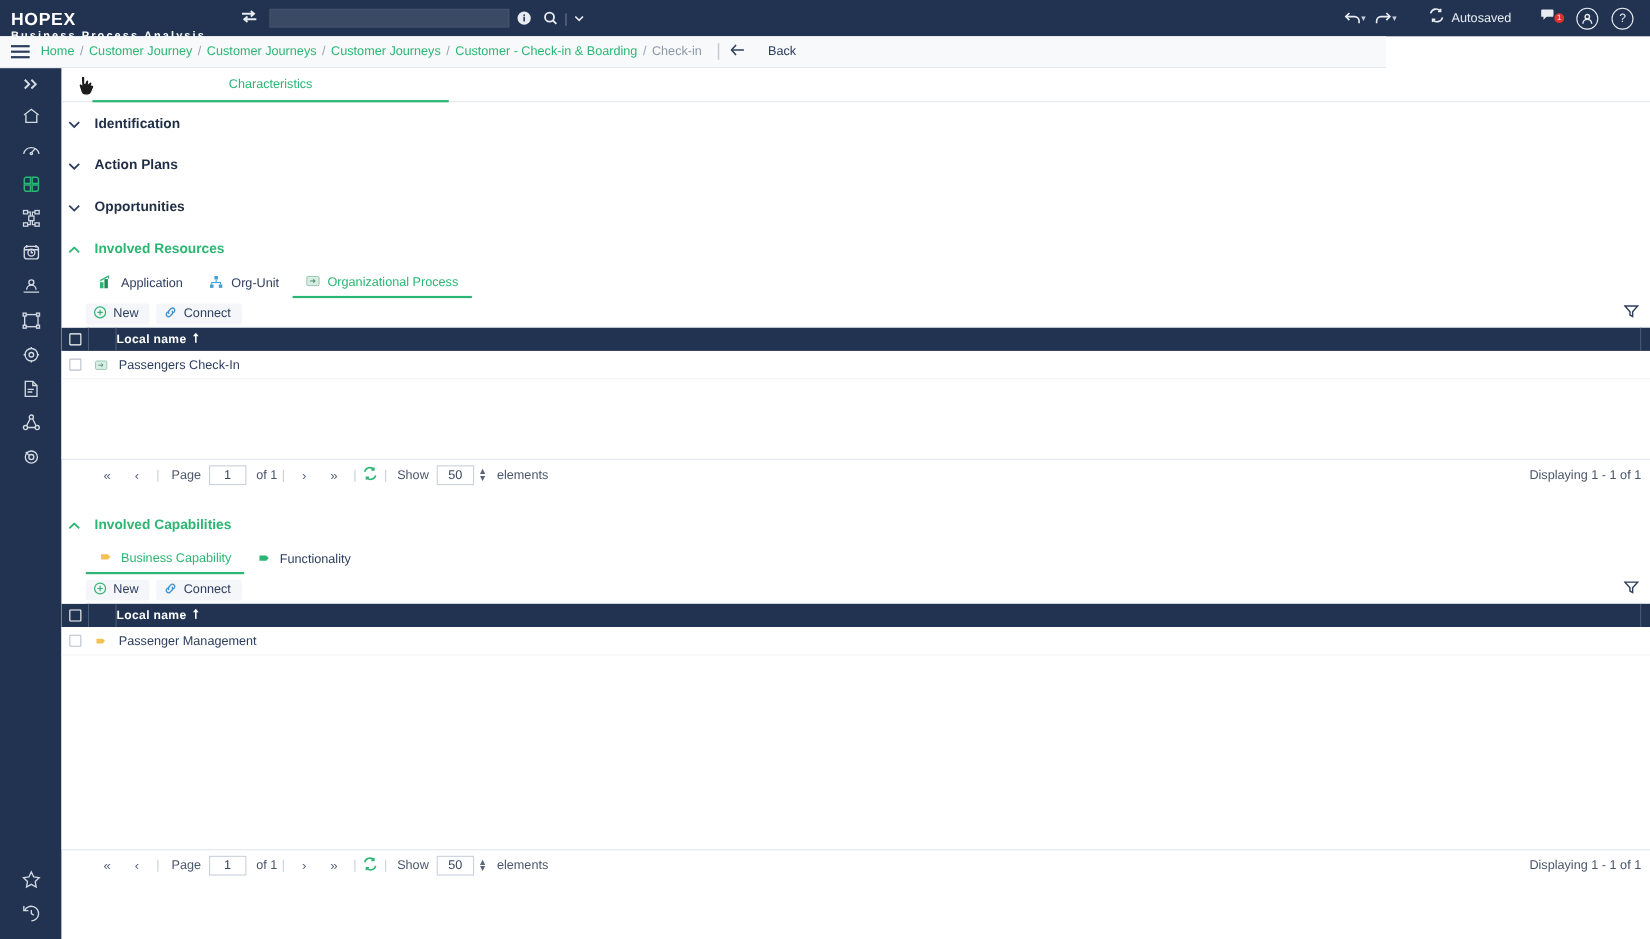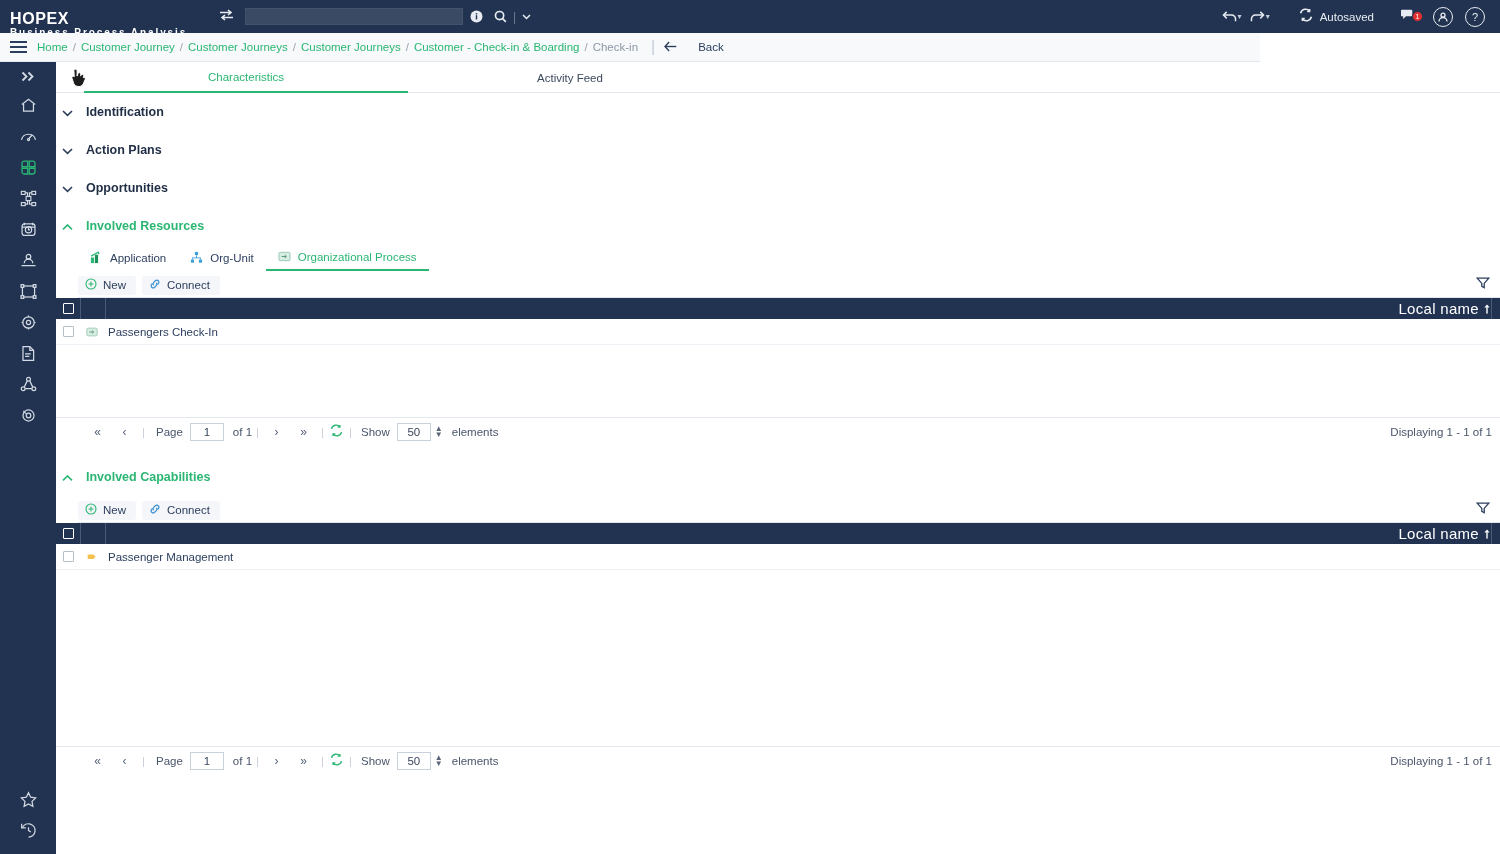--- a/index.html
+++ b/index.html
@@ -464,9 +464,6 @@
   <div class="tabstrip">
     <div class="tab t1">
       <span>Characteristics</span>
-    </div>
-    <div class="tab t2">
-      <span>Activity Feed</span>
     </div>
   </div>
 

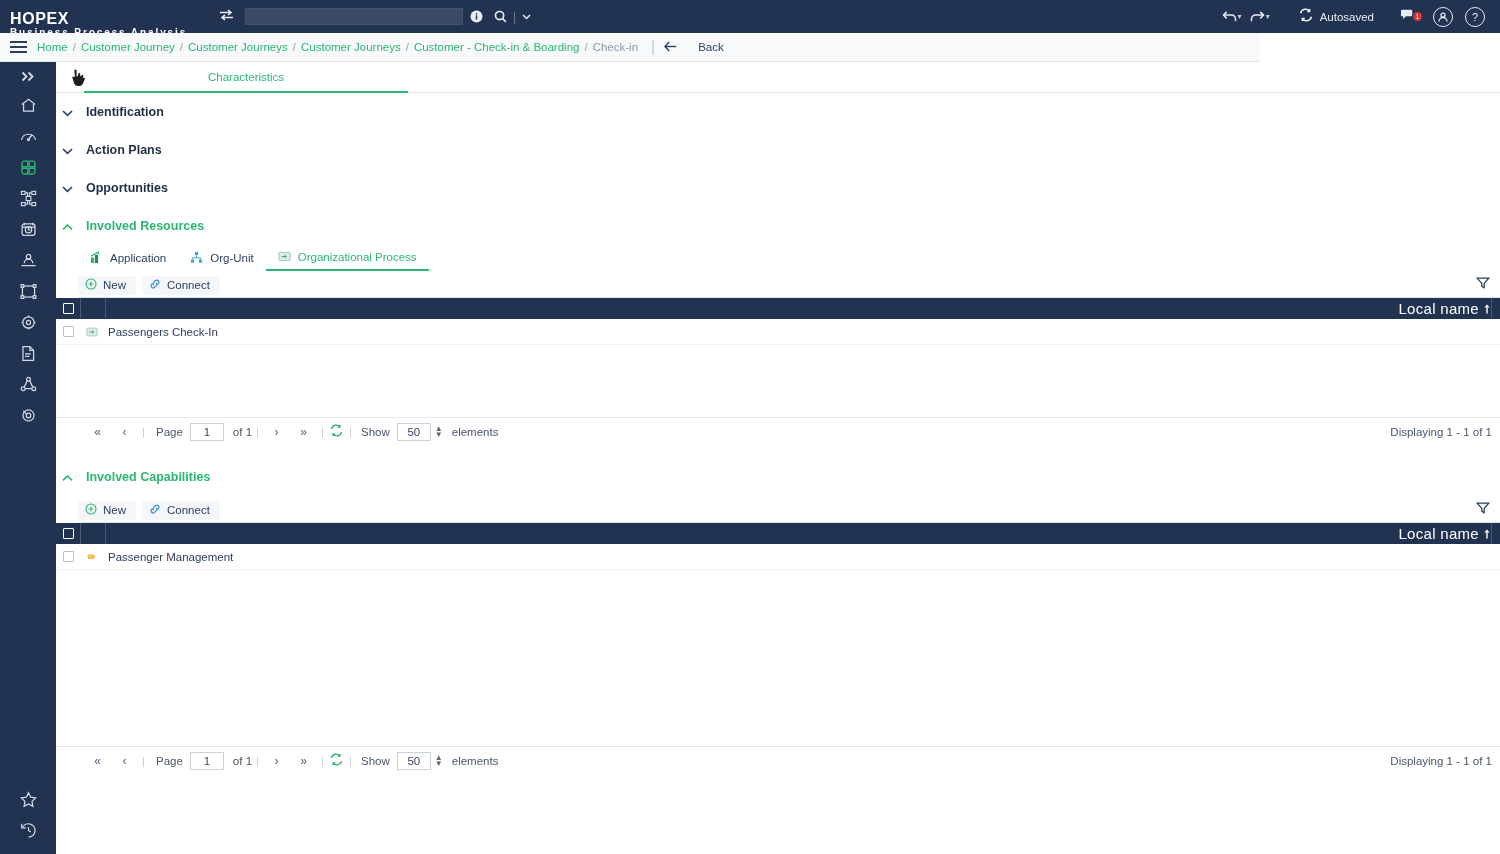--- a/index.html
+++ b/index.html
@@ -156,8 +156,8 @@
   .gh-sep { width: 1px; height: 21px; background:#4a5a75; }
   .gh-icon { width: 24px; }
   .gh-name {
-    flex: 1; text-align:center; font-size: 15px; font-weight:normal;
-    letter-spacing: .3px; display:flex; align-items:center; justify-content:flex-end; gap:4px;
+    flex: 1; text-align:center; font-size: 11px; font-weight:bold;
+    letter-spacing: .3px; display:flex; align-items:center; justify-content:flex-start; gap:4px;
   }
   .gh-tail { width: 8px; }
   .grid-row {

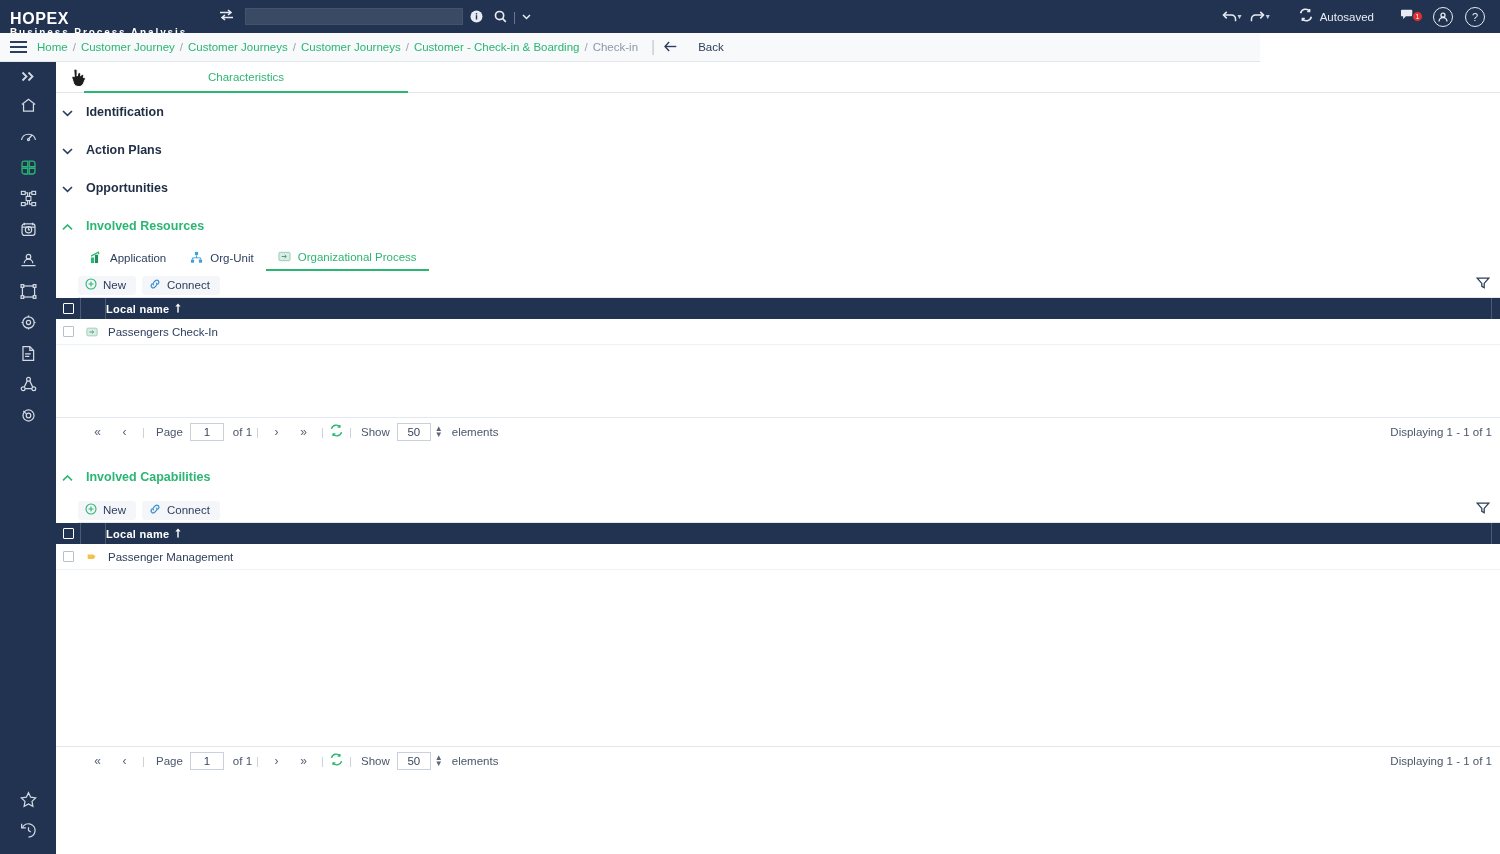--- a/index.html
+++ b/index.html
@@ -641,6 +641,24 @@
   </div>
 
   <div class="section-body">
+    <div class="etabs">
+      <div class="etab active">
+        <span>
+          <svg width="13" height="13" viewBox="0 0 14 14">
+              <path d="M2 4.2h6.6l2.6 2.6-2.6 2.6H2z" fill="#f2c14e"></path>
+            </svg>
+        </span>
+        <span>Business Capability</span>
+      </div>
+      <div class="etab">
+        <span>
+          <svg width="13" height="13" viewBox="0 0 14 14">
+              <path d="M2 4.2h6.6l2.6 2.6-2.6 2.6H2z" fill="#2bb673"></path>
+            </svg>
+        </span>
+        <span>Functionality</span>
+      </div>
+    </div>
 
     <div class="gtoolbar">
       <div class="gbtn">

